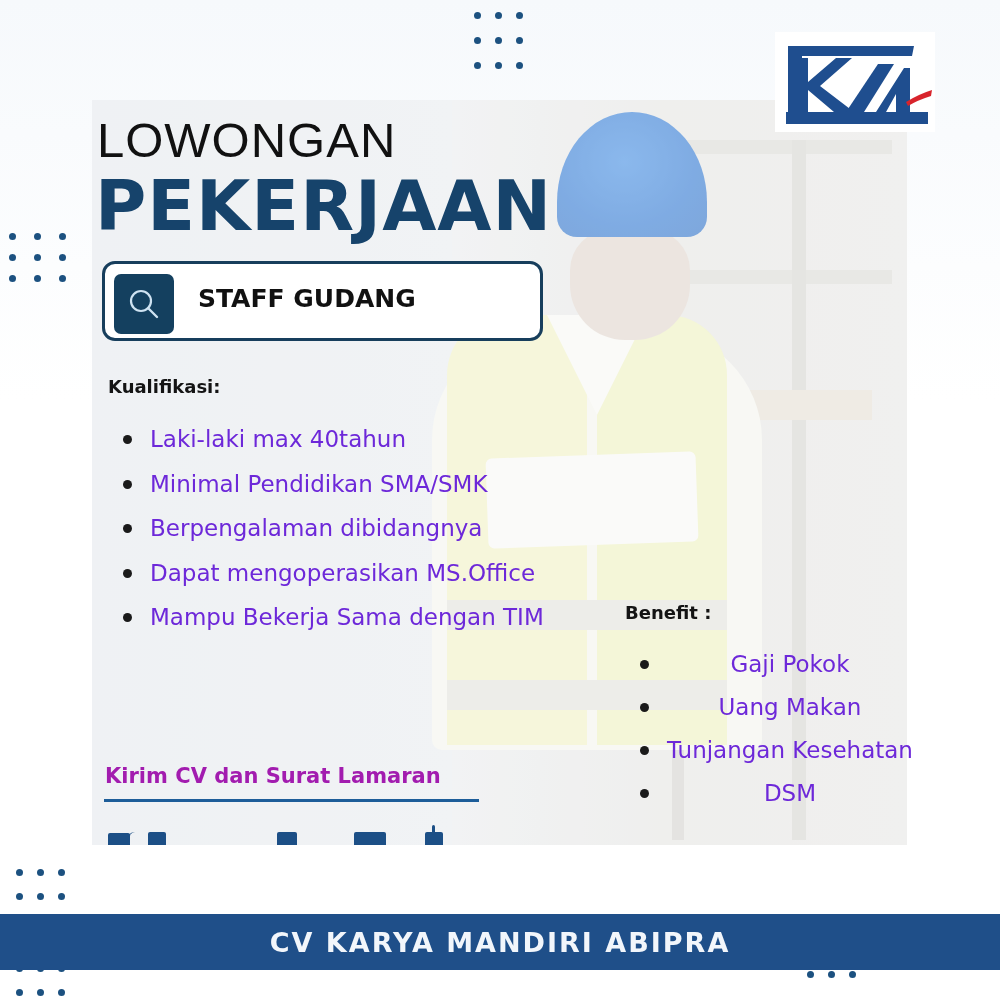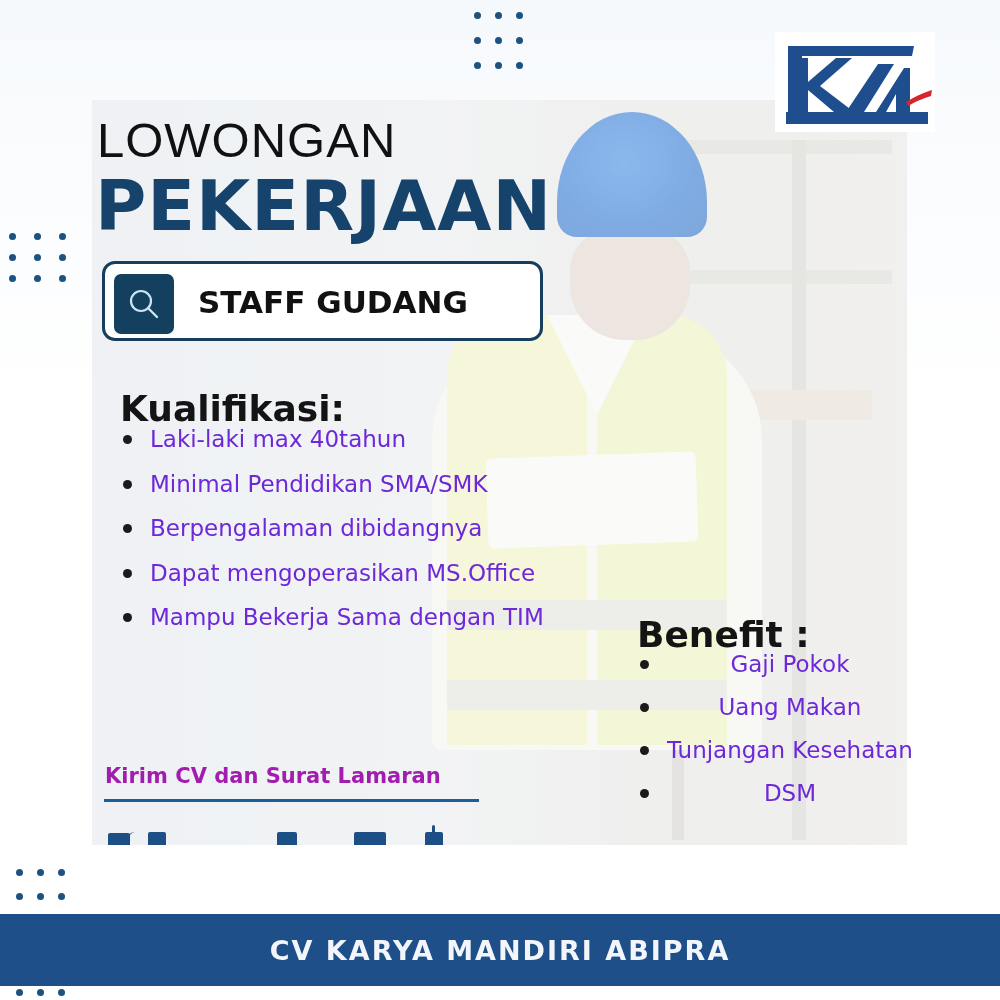--- a/index.html
+++ b/index.html
@@ -79,7 +79,7 @@
   }
   .search-text {
     position:absolute; left:93px; top:20px;
-    font-family:"DejaVu Sans", sans-serif; font-weight:700; font-size:31px; color:#111;
+    font-family:"DejaVu Sans", sans-serif; font-weight:700; font-size:25px; color:#111;
   }
 
   .section-title {

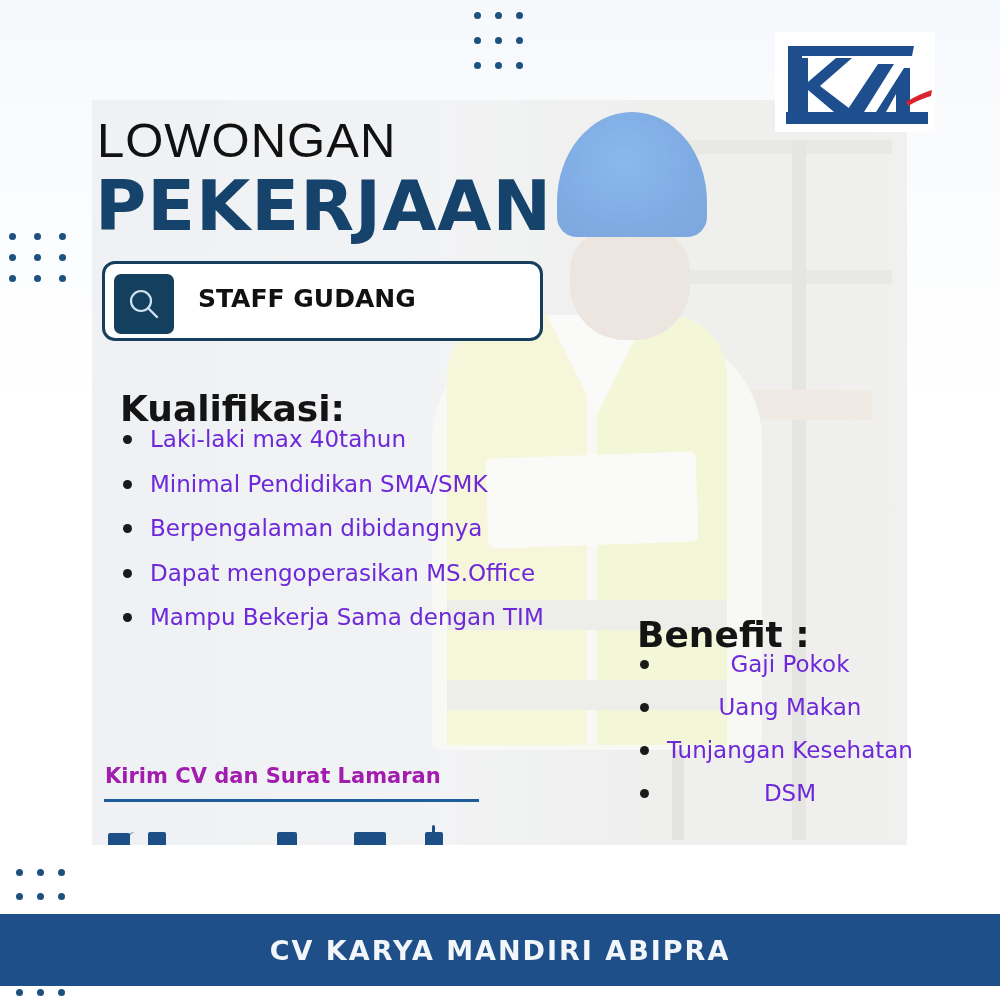--- a/index.html
+++ b/index.html
@@ -83,8 +83,8 @@
   }
 
   .section-title {
-    position:absolute; margin:12px;
-    font-family:"DejaVu Sans", sans-serif; font-weight:700; font-size:36px; color:#141414;
+    position:absolute; margin:0;
+    font-family:"DejaVu Sans", sans-serif; font-weight:700; font-size:18px; color:#141414;
   }
   ul.list { position:absolute; margin:0; padding:0; list-style:none; }
   ul.list li {

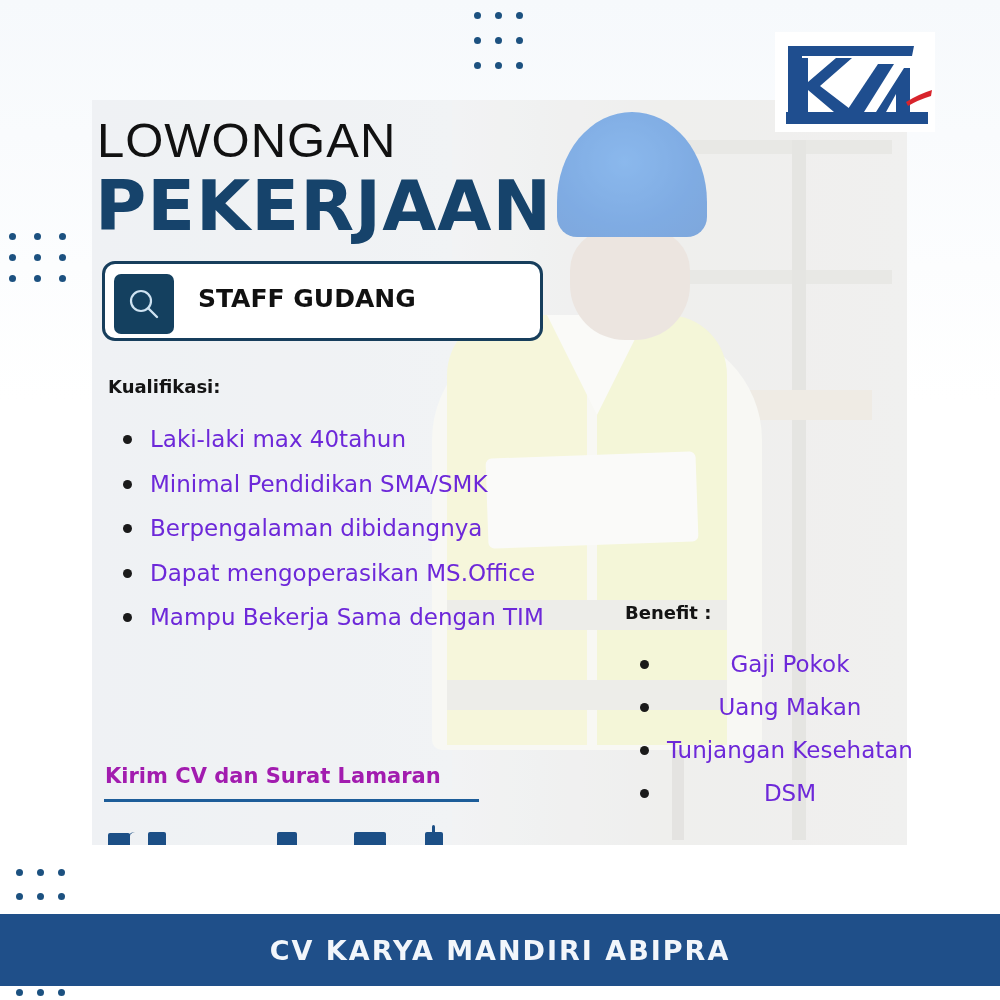--- a/index.html
+++ b/index.html
@@ -111,7 +111,7 @@
   }
 
   .footer {
-    position:absolute; left:0; top:914px; width:1000px; height:72px;
+    position:absolute; left:0; top:914px; width:1000px; height:56px;
     background:#1f4f89; display:flex; align-items:center; justify-content:center;
   }
   .footer-text {

